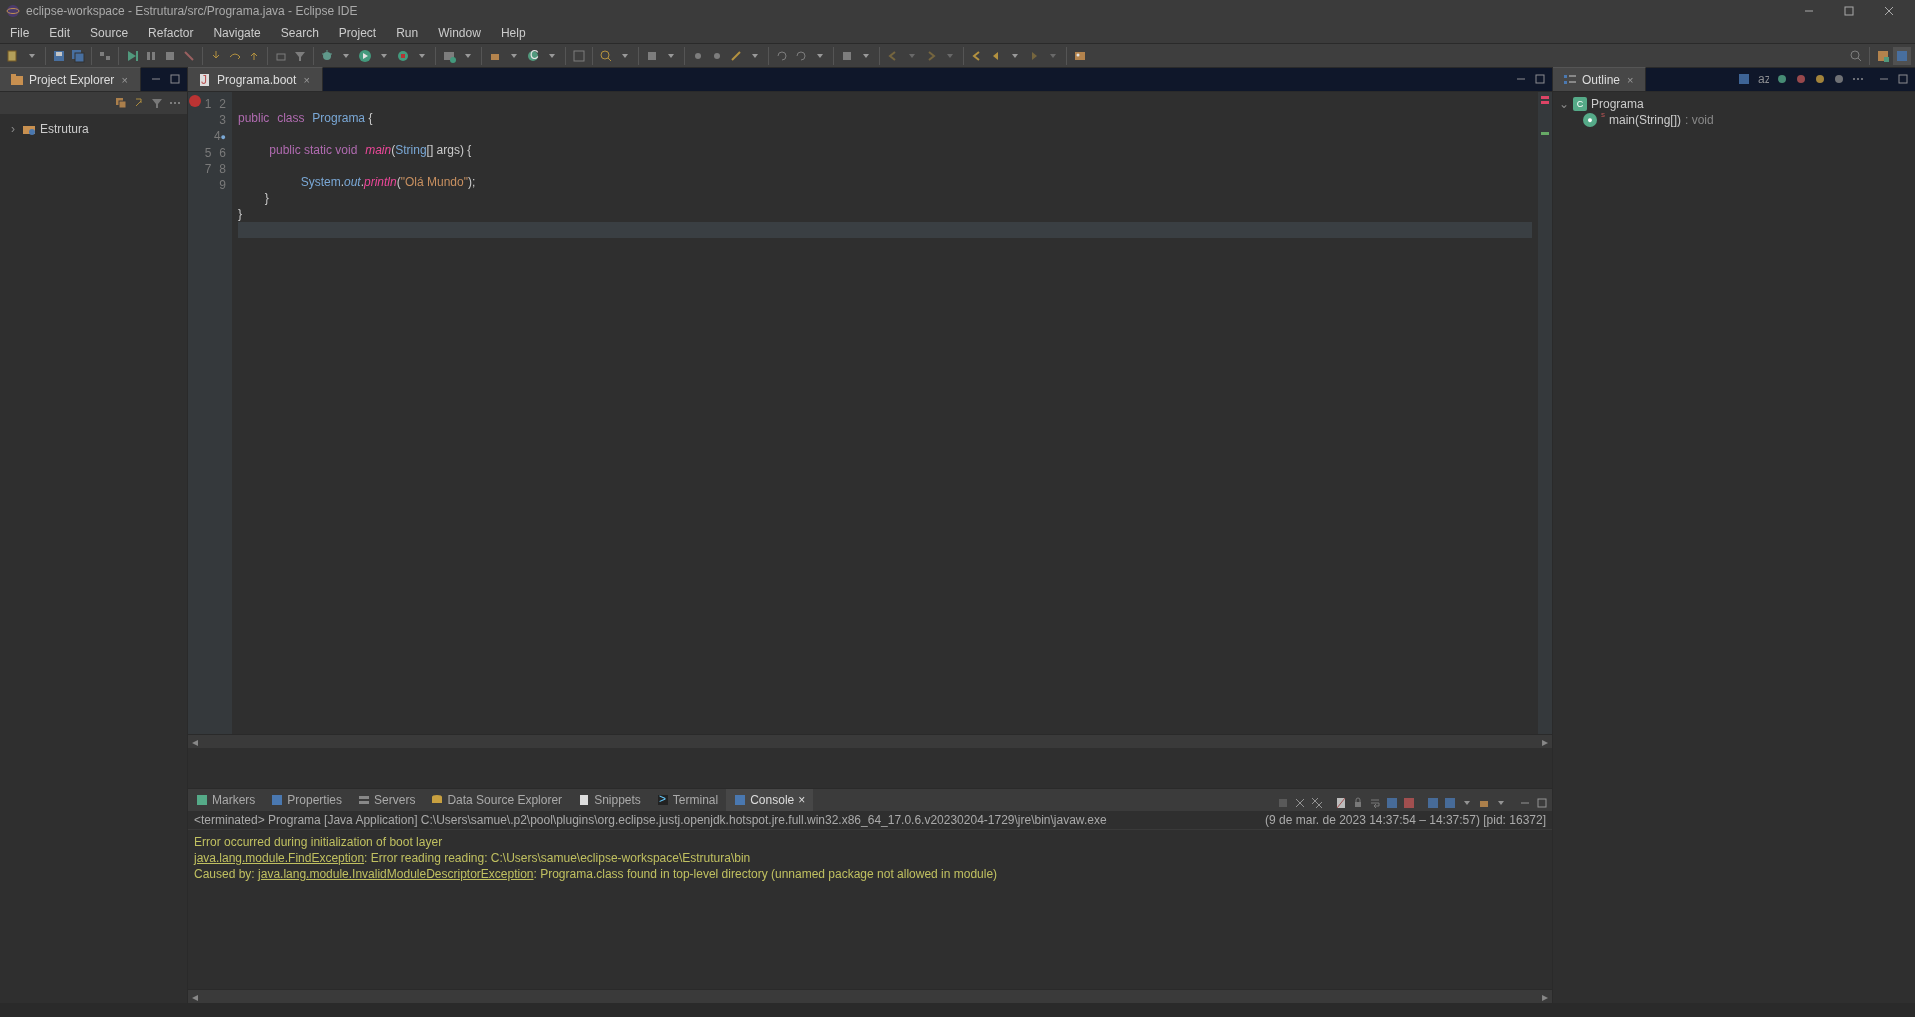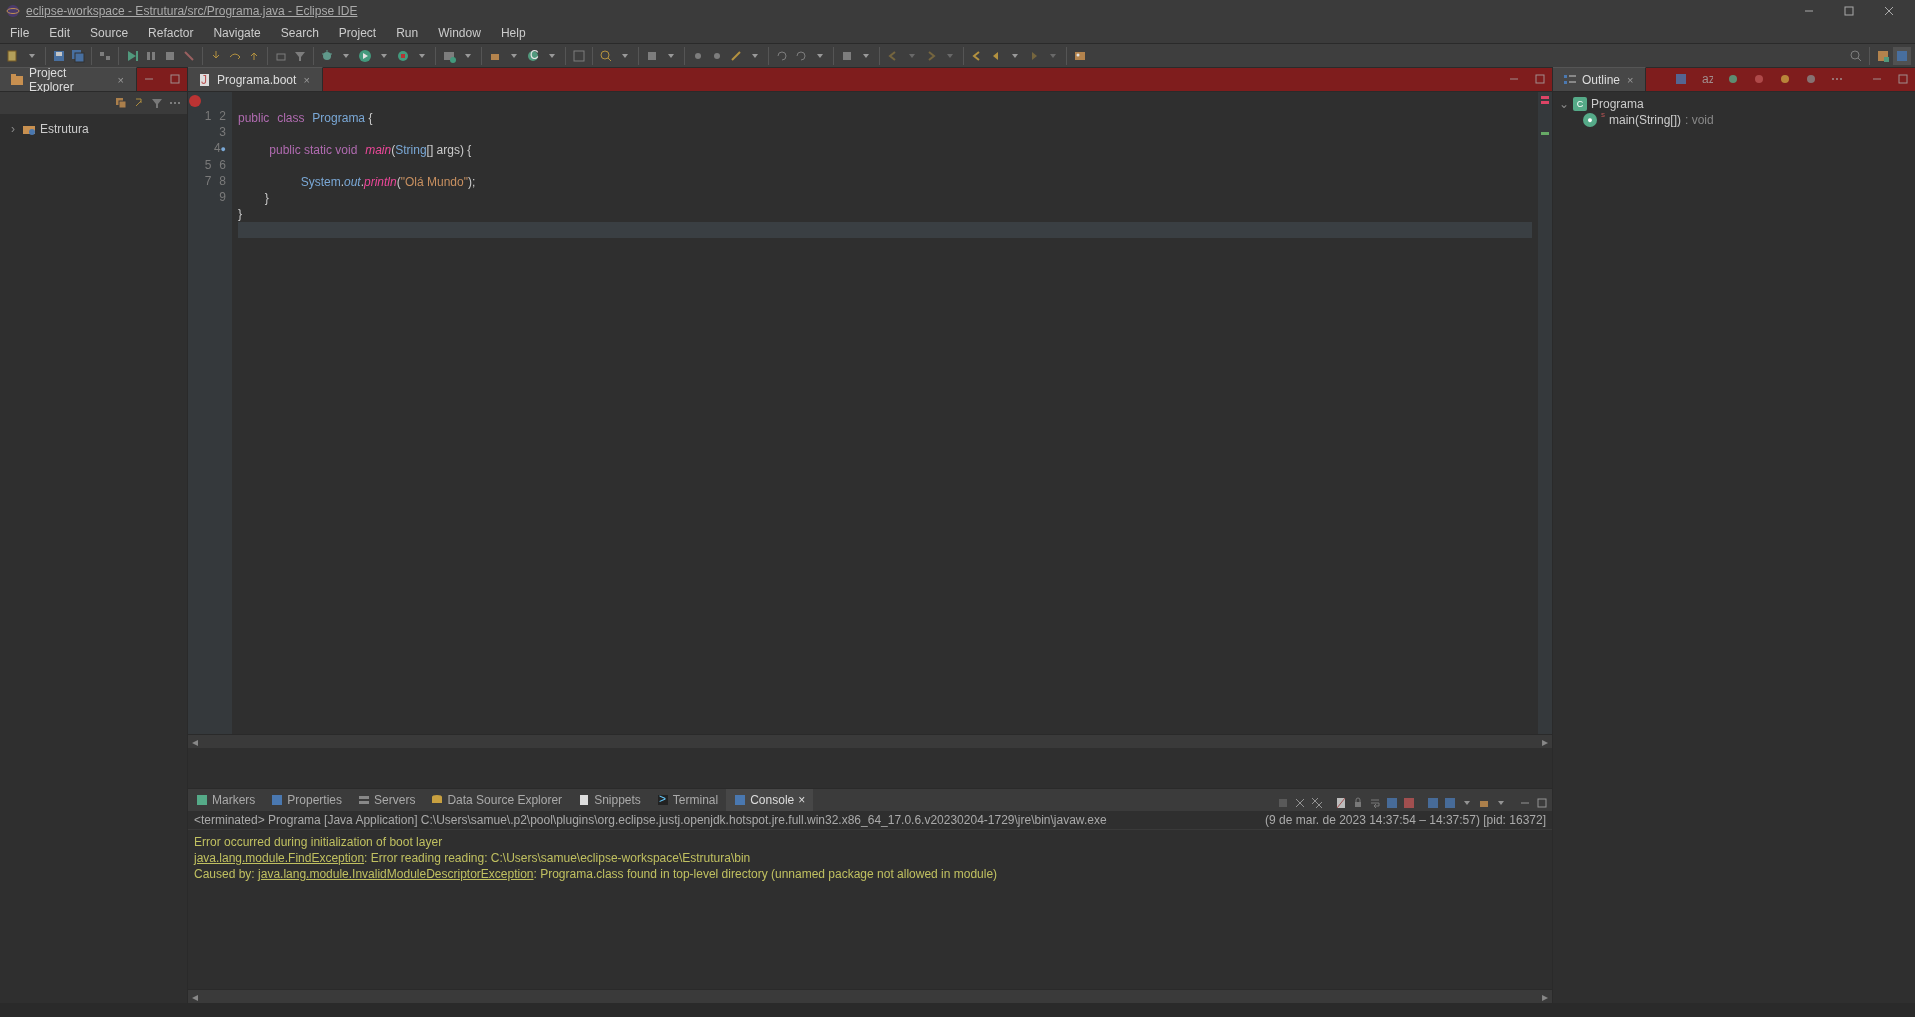--- a/index.html
+++ b/index.html
@@ -4,7 +4,7 @@
 <style>
 * { margin:0; padding:0; box-sizing:border-box; font-family:"Segoe UI",Arial,sans-serif; font-size:12px; }
 body { background:#2f2f2f; color:#ccc; width:1915px; height:1017px; overflow:hidden; display:flex; flex-direction:column; }
-.titlebar { height:22px; background:#3b3b3b; display:flex; align-items:center; padding:0 6px; color:#aaa;text-decoration:underline; }
+.titlebar { height:22px; background:#3b3b3b; display:flex; align-items:center; padding:0 6px; color:#aaa; }
 .titlebar .title-icon { width:14px; height:14px; margin-right:6px; }
 .titlebar .spacer { flex:1; }
 .titlebar .winbtn { width:40px; height:22px; display:flex; align-items:center; justify-content:center; color:#999; }

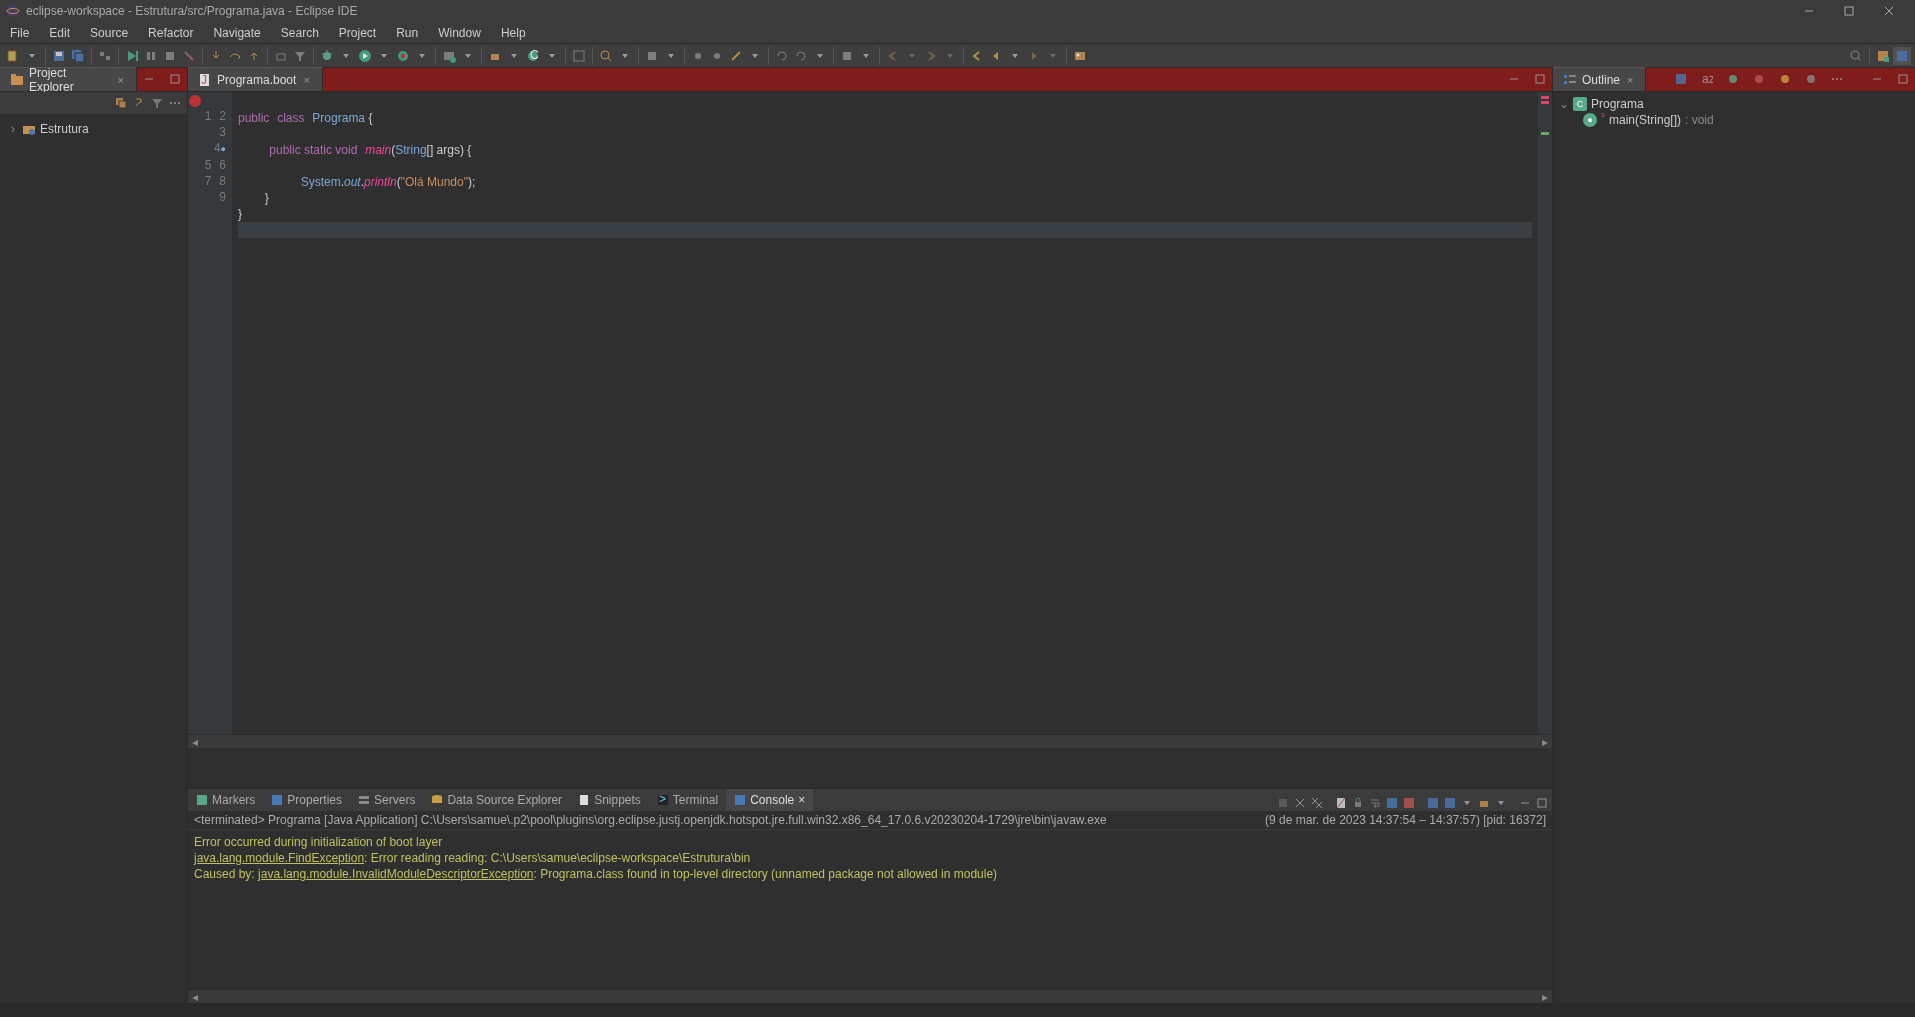--- a/index.html
+++ b/index.html
@@ -16,7 +16,7 @@
 .toolbar .rspacer { flex:1; }
 .main { flex:1; display:flex; min-height:0; }
 .pane { display:flex; flex-direction:column; background:#2f2f2f; }
-.tabs { height:24px; background:#7f1d1d; display:flex; align-items:flex-end; border-bottom:1px solid #2a2a2a; }
+.tabs { height:24px; background:#0f172a; display:flex; align-items:flex-end; border-bottom:1px solid #2a2a2a; }
 .tab { height:24px; padding:0 10px; display:flex; align-items:center; gap:5px; background:#474747; color:#ddd; border-top:1px solid #555; border-right:1px solid #2a2a2a; cursor:default; }
 .tab .closex { color:#999; font-size:11px; padding:0 2px; }
 .view-toolbar { height:22px; background:#3b3b3b; display:flex; align-items:center; justify-content:flex-end; padding:0 4px; gap:2px; }

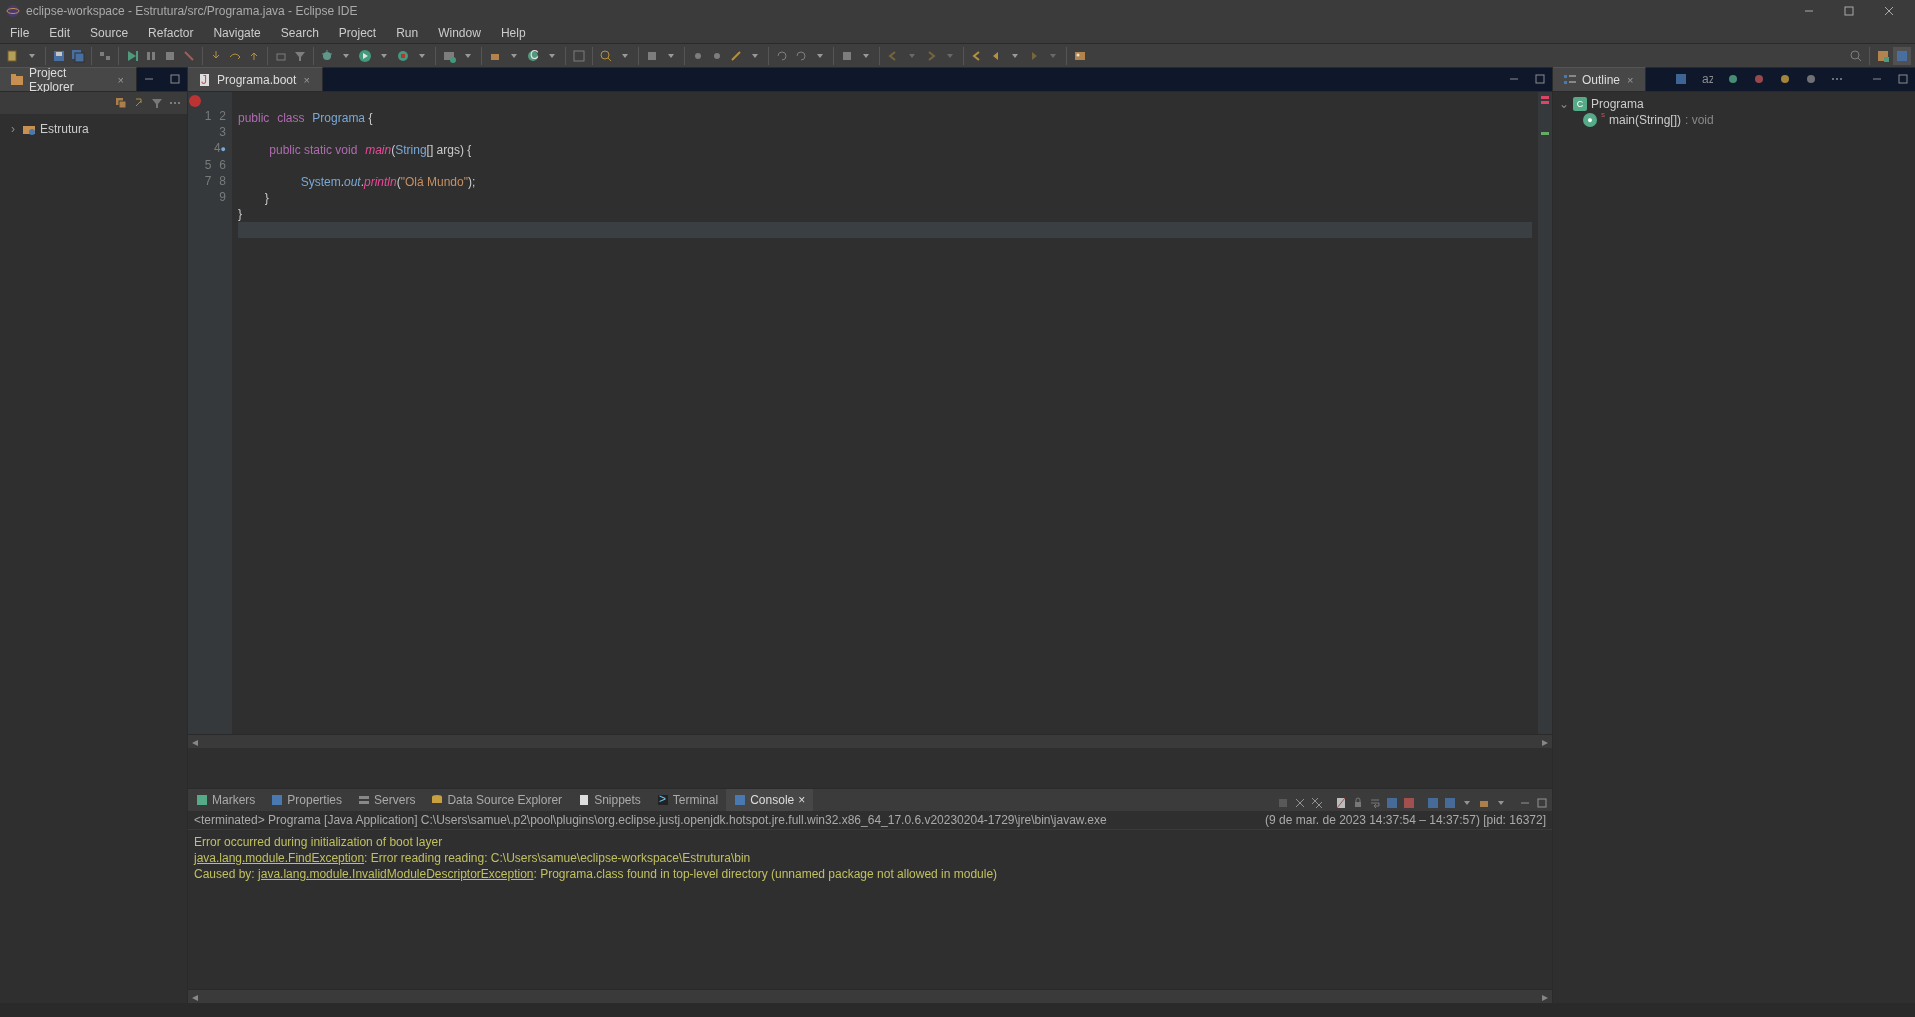--- a/index.html
+++ b/index.html
@@ -56,7 +56,7 @@
 .err-link { color:#c0c060; text-decoration:underline; }
 .tabicon { width:14px; height:14px; }
 svg { display:block; }
-.tabctrls { margin-left:auto; display:flex; gap:10px; padding:0 4px; align-items:center; height:24px; }
+.tabctrls { margin-left:auto; display:flex; gap:3px; padding:0 4px; align-items:center; height:24px; }
 .current-line { background:#3a3f43; display:inline-block; width:100%; }
 </style>
 </head>

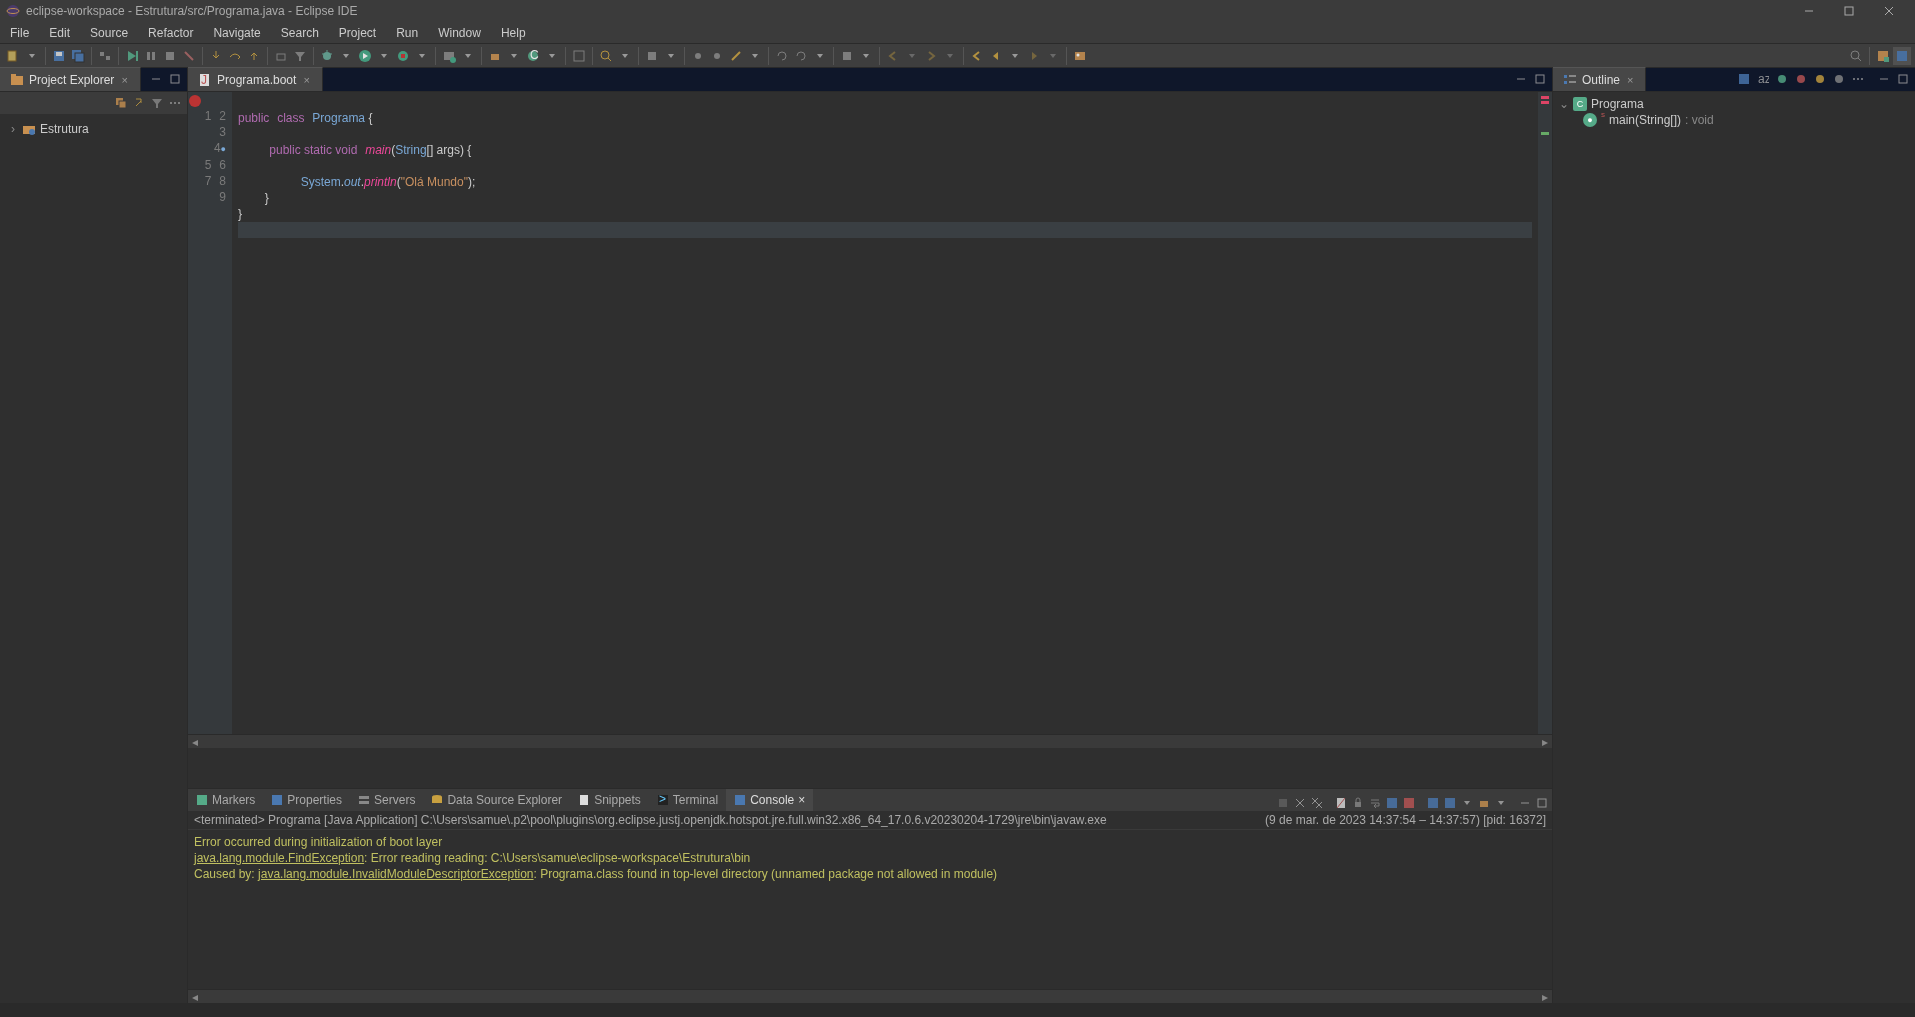--- a/index.html
+++ b/index.html
@@ -29,7 +29,7 @@
 .editor-wrap { flex:1; display:flex; background:#2f2f2f; position:relative; min-height:0; }
 .gutter-err { width:14px; background:#35393c; }
 .gutter-err .errmark { width:12px; height:12px; border-radius:50%; background:#b33; margin:3px auto 0; }
-.gutter-num { width:30px; background:#35393c; color:#7a7a7a; text-align:right; padding:16px 6px 0 0; font-family:Consolas,monospace; font-size:13px; line-height:16px; }
+.gutter-num { width:30px; background:#35393c; color:#7a7a7a; text-align:right; padding:4px 6px 0 0; font-family:Consolas,monospace; font-size:13px; line-height:16px; }
 .code { flex:1; padding:2px 6px; font-family:Consolas,monospace; font-size:13px; line-height:16px; color:#ccc; white-space:pre; overflow:hidden; }
 .kw { color:#b06bb0; }
 .cls { color:#7aa8d6; }

